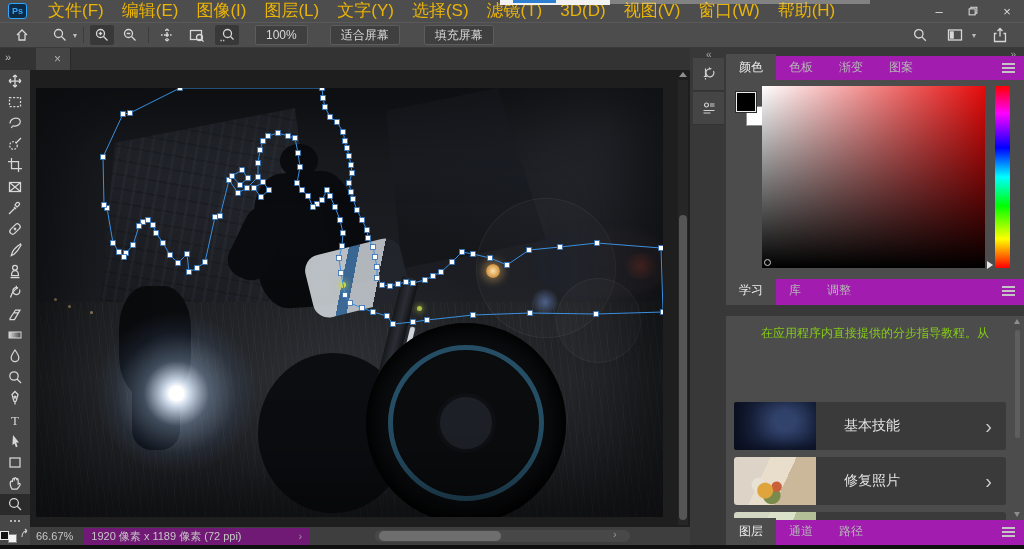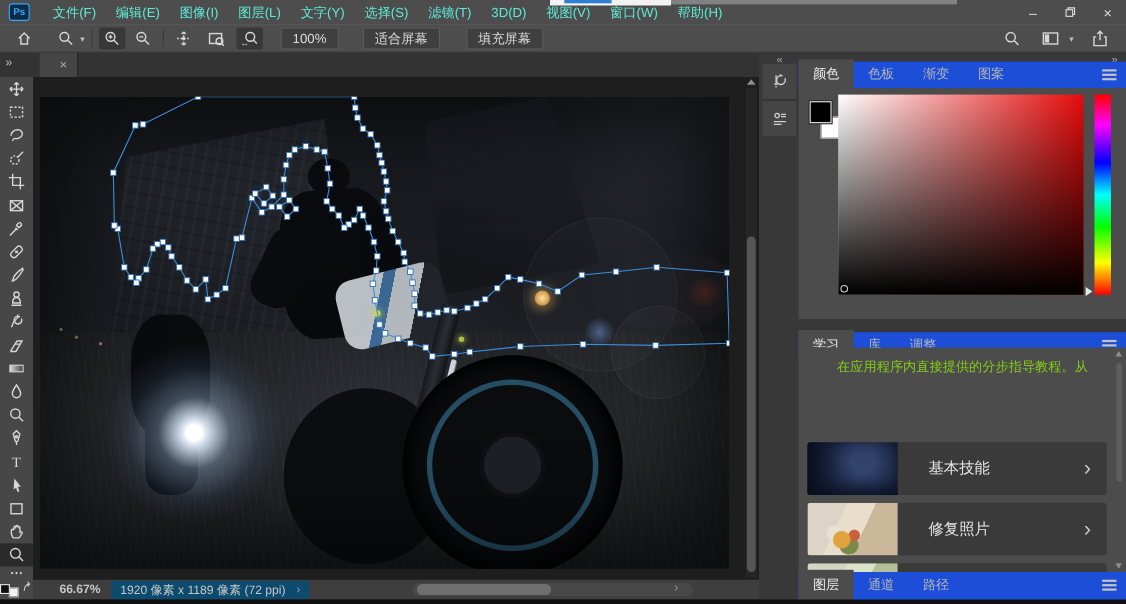--- a/index.html
+++ b/index.html
@@ -19,7 +19,7 @@
   .ps-badge { width:19px; height:16px; border:1px solid #31a8ff; border-radius:3px; background:#0d2b45;
               color:#31a8ff; font-size:9px; font-weight:bold; display:flex; align-items:center;
               justify-content:center; margin-right:12px; }
-  .menu-item { padding:0 9px; color:#5eead4; font-size:12px; line-height:22px; white-space:nowrap; }
+  .menu-item { padding:0 9px; color:#eab308; font-size:17px; line-height:22px; white-space:nowrap; }
   .win-controls { margin-left:auto; display:flex; align-items:center; gap:0; }
   .win-btn { width:34px; height:22px; display:flex; align-items:center; justify-content:center;
              color:#dcdcdc; font-size:13px; }

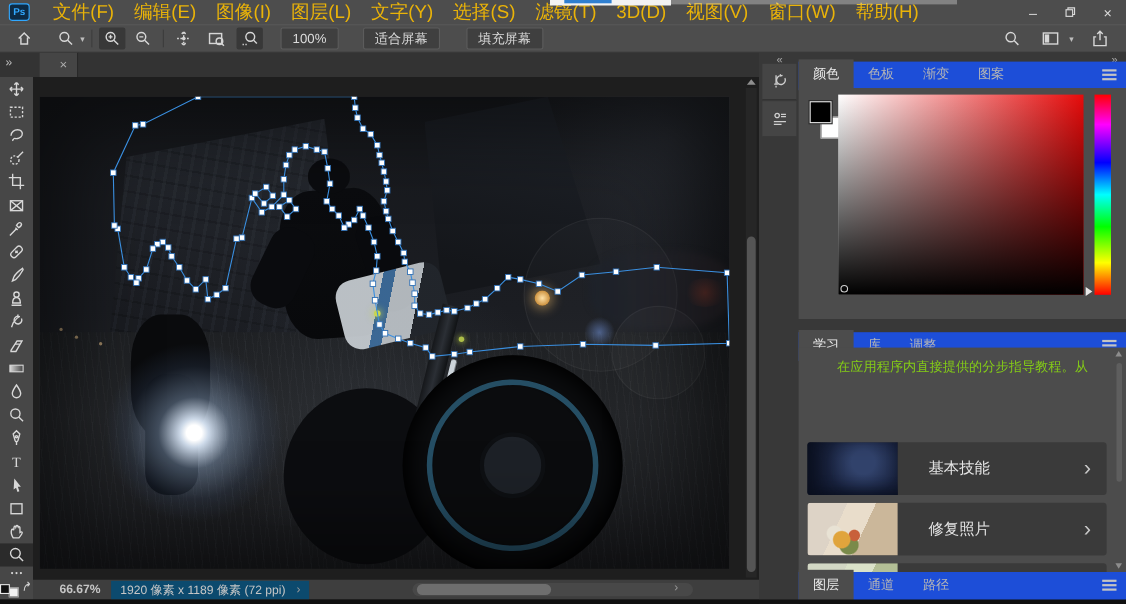--- a/index.html
+++ b/index.html
@@ -152,7 +152,7 @@
   .strip-btn svg { stroke:#cfcfcf; fill:none; stroke-width:1.2; }
 
   .main-panel { position:absolute; left:36px; top:0; width:298px; height:501px; }
-  .tabstrip { position:absolute; left:0; width:298px; height:26px; background:#1d4ed8;
+  .tabstrip { position:absolute; left:0; width:298px; height:26px; background:#a21caf;
               display:flex; align-items:flex-end; }
   .ptab { padding:5px 13px 6px 13px; font-size:12px; color:#b5b5b5; white-space:nowrap; }
   .ptab.active { background:#4c4c4c; color:#ececec; }

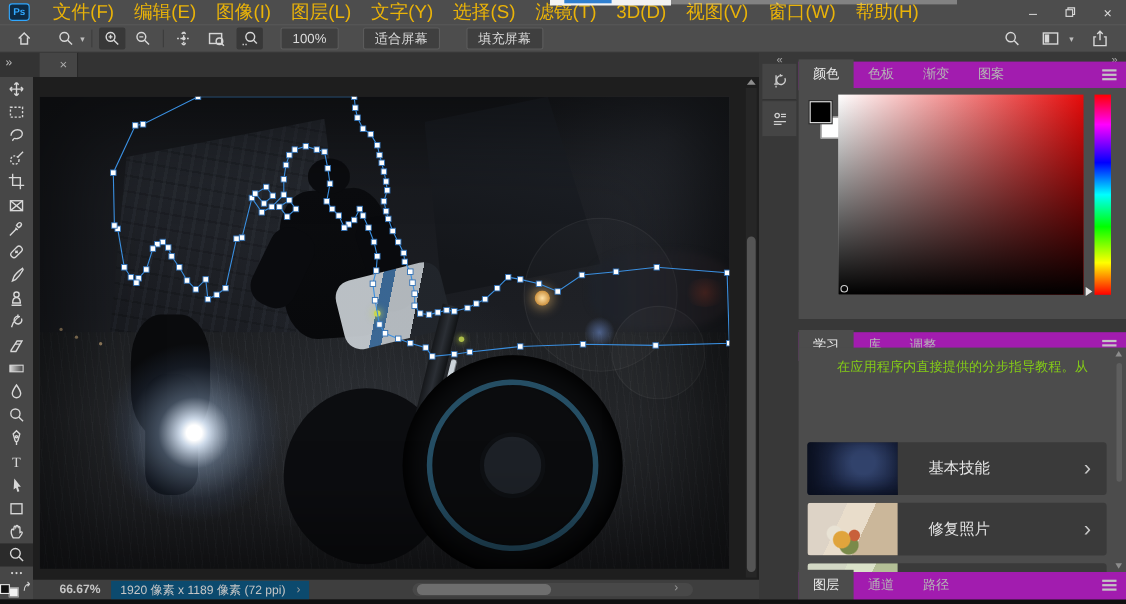--- a/index.html
+++ b/index.html
@@ -176,7 +176,7 @@
       background:linear-gradient(180deg,#ff0000 0%,#ff00ff 15%,#0000ff 34%,#00ffff 50%,#00ff00 66%,#ffff00 84%,#ff0000 100%); }
 
   
-  .learn-tabstrip { top:254px; }
+  .learn-tabstrip { top:231px; }
   .learn-content { top:268px; height:204px; overflow:hidden; }
   .learn-title { text-align:center; margin-top:14px; font-size:15px; color:#ededed; }
   .learn-body { text-align:center; font-size:12px; color:#84cc16; line-height:17px; margin-top:9px; }

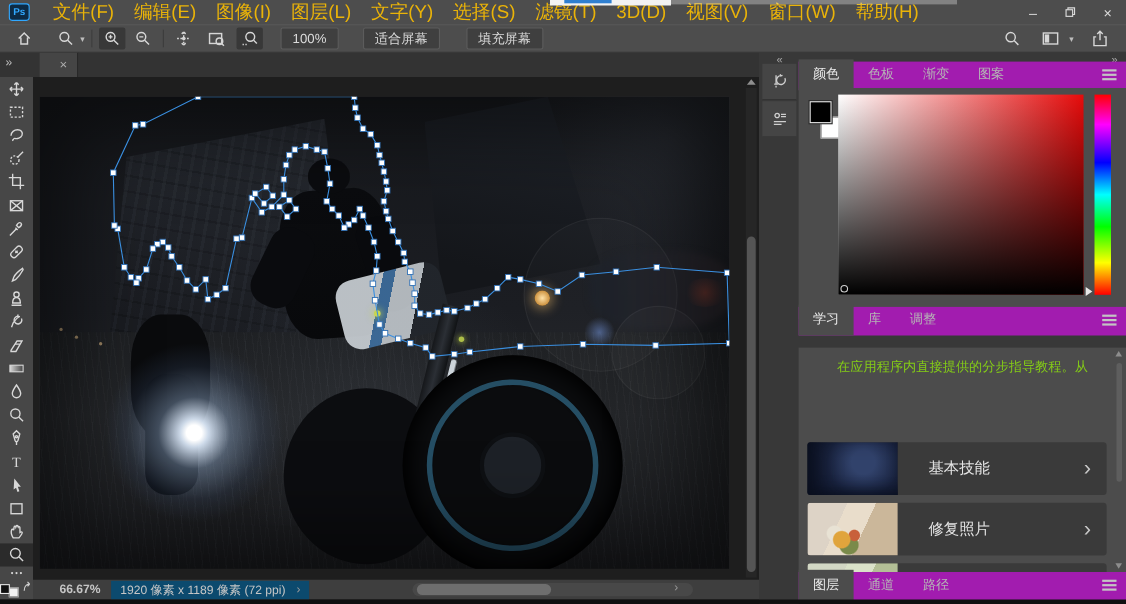--- a/index.html
+++ b/index.html
@@ -133,7 +133,7 @@
   
   .statusbar { position:absolute; left:30px; top:527px; width:660px; height:18px; background:#3e3e3e;
                display:flex; align-items:center; font-size:11px; color:#c6c6c6; }
-  .sb-zoom { margin-left:24px; white-space:nowrap;font-weight:bold; }
+  .sb-zoom { margin-left:6px; white-space:nowrap; }
   .sb-dims { background:#0c4a6e; padding:1px 8px; margin-left:10px; white-space:nowrap; display:flex; align-items:center; }
   .sb-chev { color:#9a9a9a; margin-left:10px; }
   .h-scroll-track { position:absolute; left:345px; top:3px; width:255px; height:12px; background:#484848; border-radius:6px; }

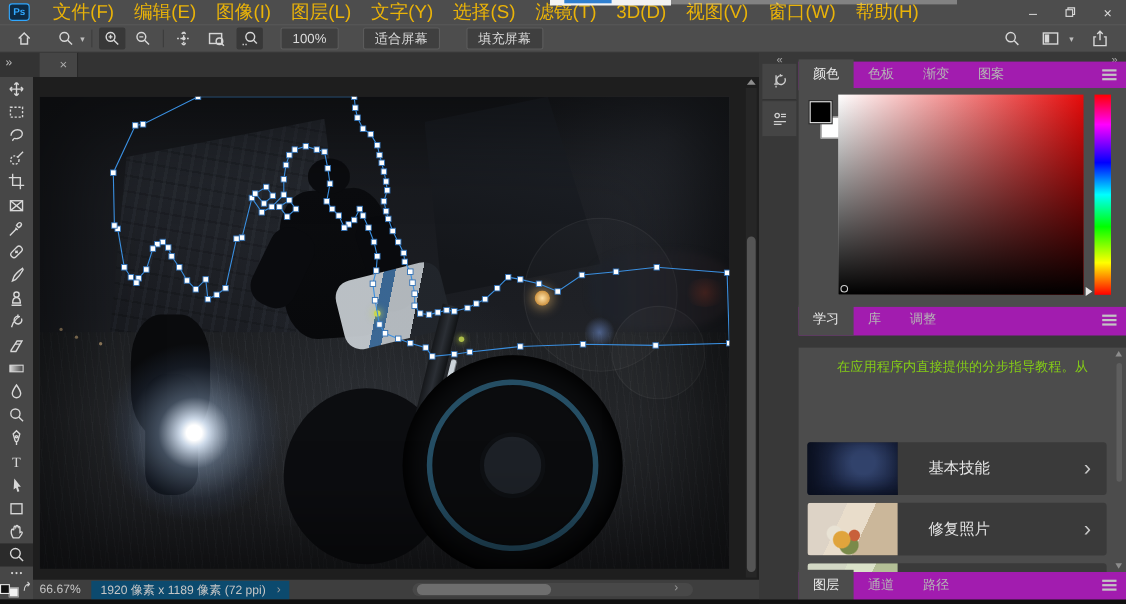--- a/index.html
+++ b/index.html
@@ -134,7 +134,7 @@
   .statusbar { position:absolute; left:30px; top:527px; width:660px; height:18px; background:#3e3e3e;
                display:flex; align-items:center; font-size:11px; color:#c6c6c6; }
   .sb-zoom { margin-left:6px; white-space:nowrap; }
-  .sb-dims { background:#0c4a6e; padding:1px 8px; margin-left:10px; white-space:nowrap; display:flex; align-items:center; }
+  .sb-dims { background:#701a75; padding:1px 8px; margin-left:10px; white-space:nowrap; display:flex; align-items:center;gap:47px; }
   .sb-chev { color:#9a9a9a; margin-left:10px; }
   .h-scroll-track { position:absolute; left:345px; top:3px; width:255px; height:12px; background:#484848; border-radius:6px; }
   .h-scroll-thumb { position:absolute; left:349px; top:4px; width:122px; height:10px; background:#6e6e6e; border-radius:5px; }

